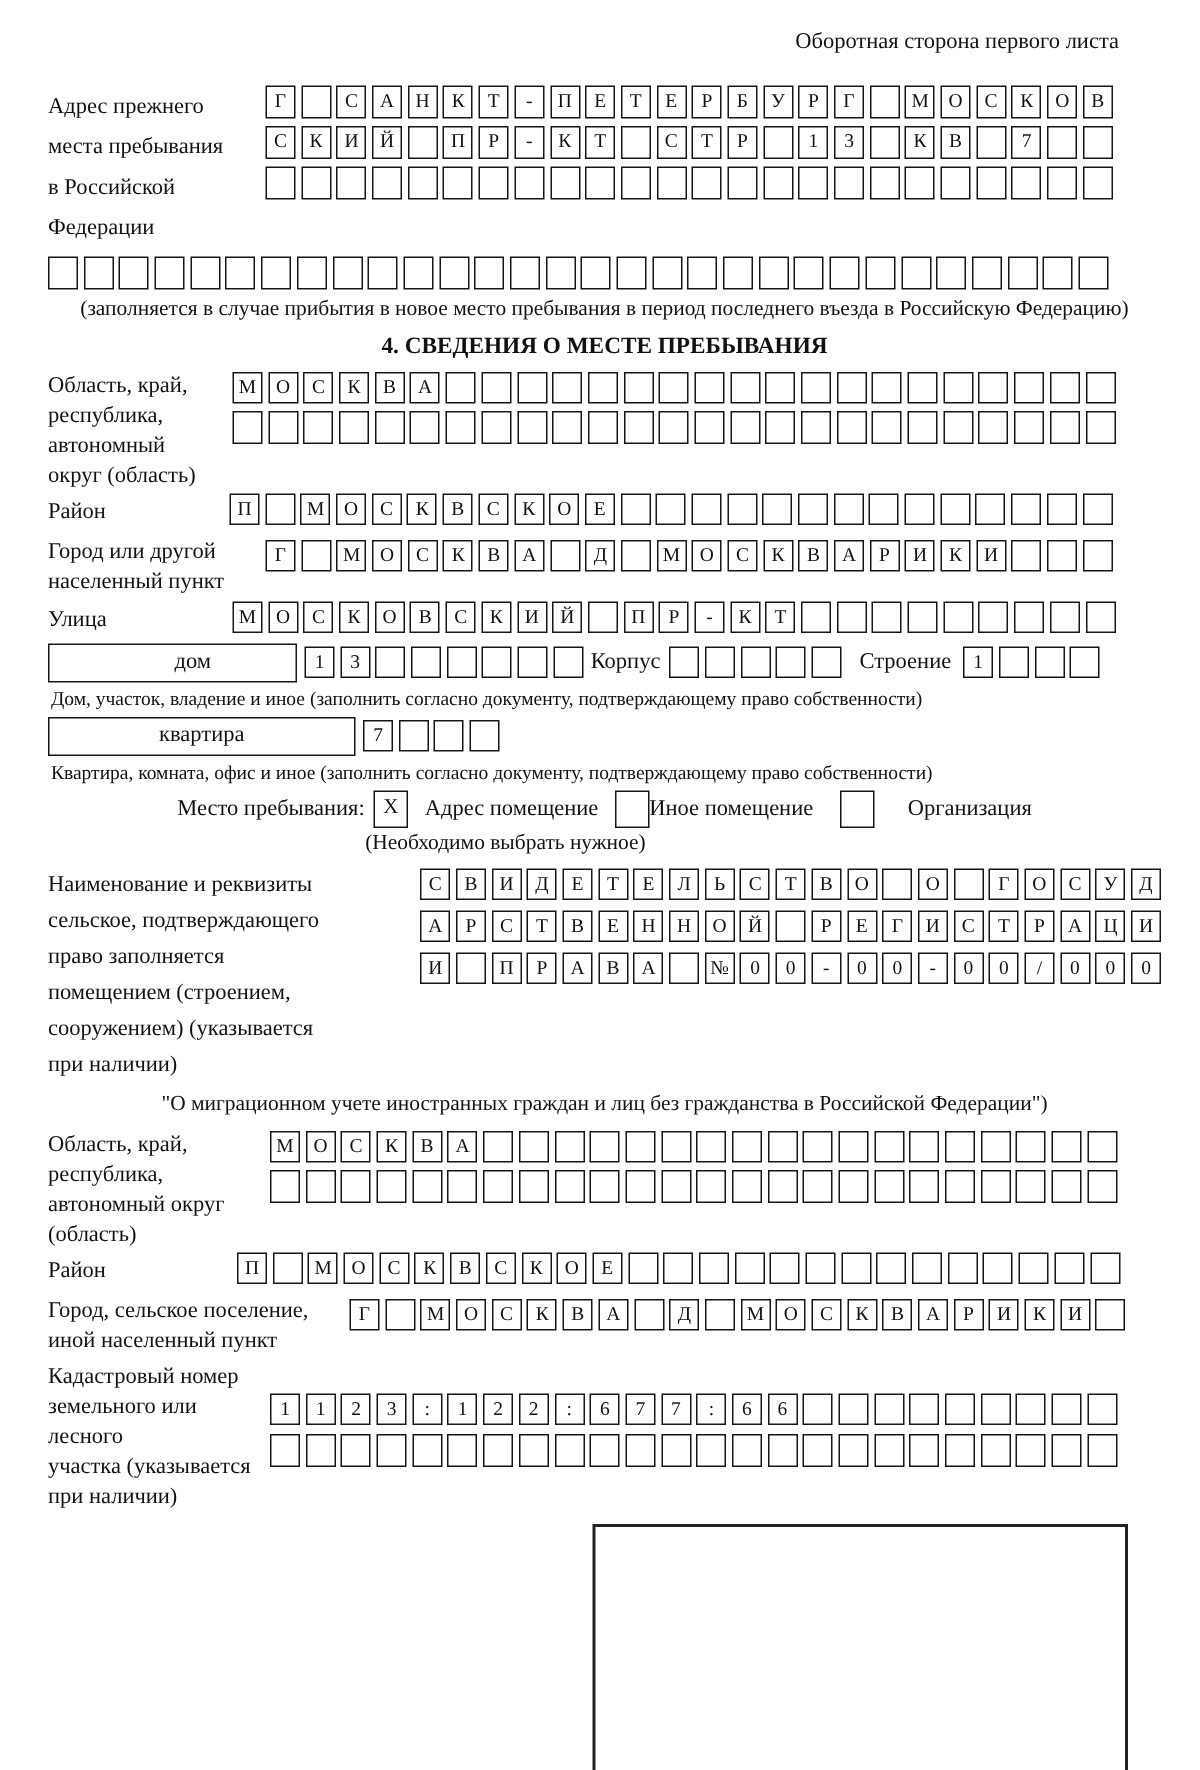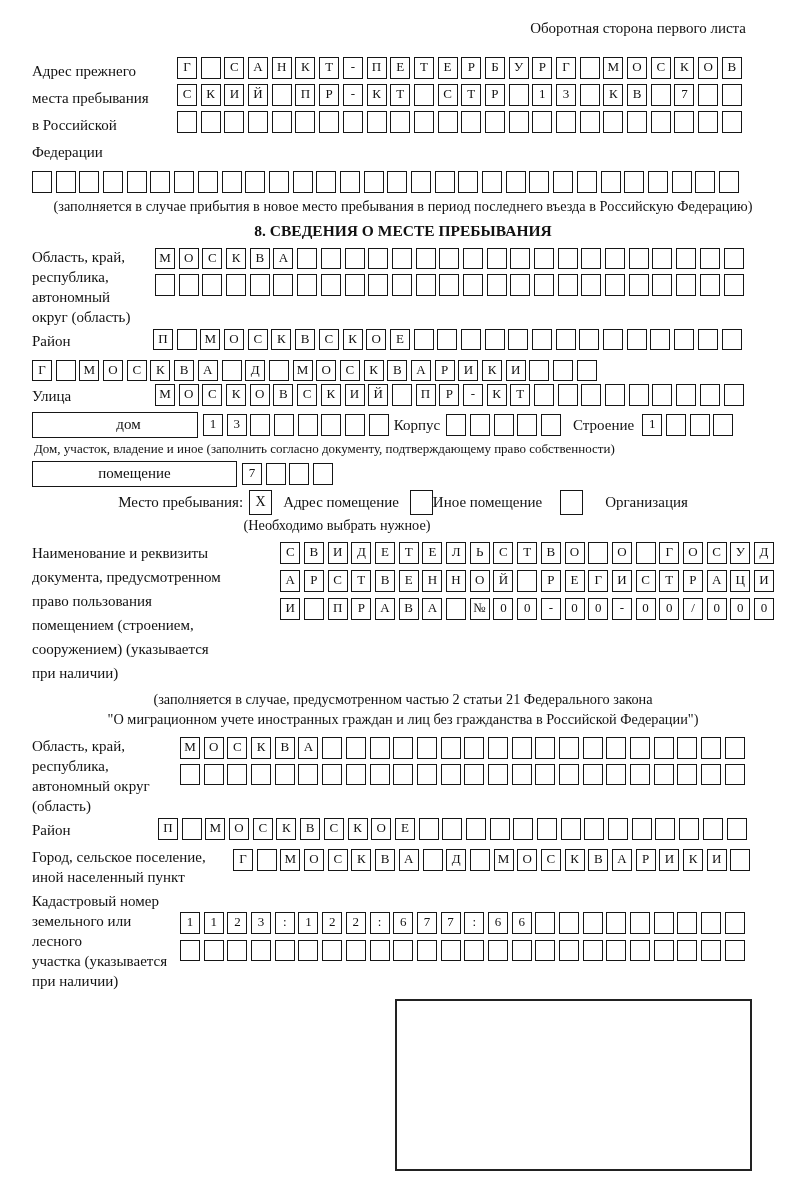--- a/index.html
+++ b/index.html
@@ -173,7 +173,7 @@
     </div>
   <div class="note-center">(заполняется в случае прибытия в новое место пребывания в период последнего въезда в Российскую Федерацию)</div>
 
-  <div class="sec-header">8. СВЕДЕНИЯ О МЕСТЕ ПРЕБЫВАНИЯ</div>
+  <div class="sec-header">4. СВЕДЕНИЯ О МЕСТЕ ПРЕБЫВАНИЯ</div>
 
   <div class="flexrow" style="margin-bottom:2px;">
     <div class="lblcol" style="width:123px;">

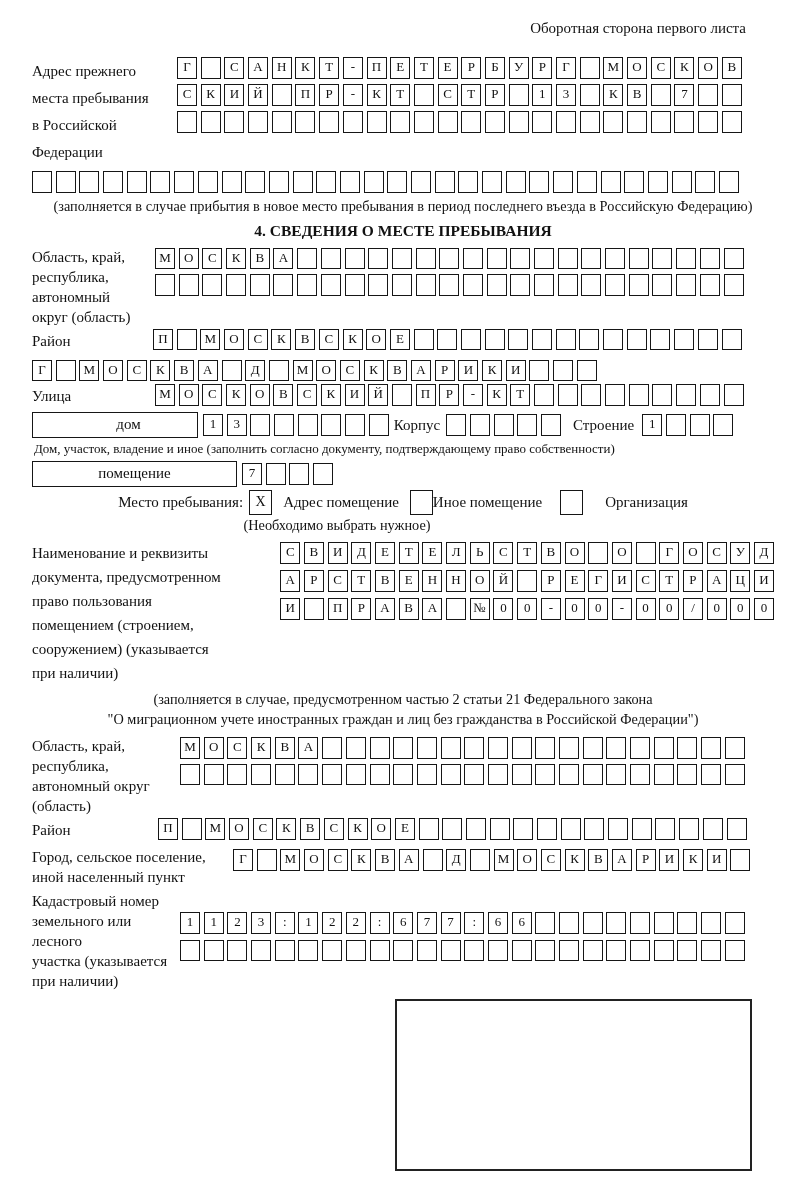--- a/index.html
+++ b/index.html
@@ -272,6 +272,10 @@
   </div>
 
   <div class="flexrow" style="margin-bottom:3px;">
+    <div class="lblcol" style="width:145px;">
+      <div>Город или другой</div>
+      <div>населенный пункт</div>
+    </div>
     <div class="grid" style="margin-top:3px;">
         <span class="cell">Г</span>
         <span class="cell"></span>

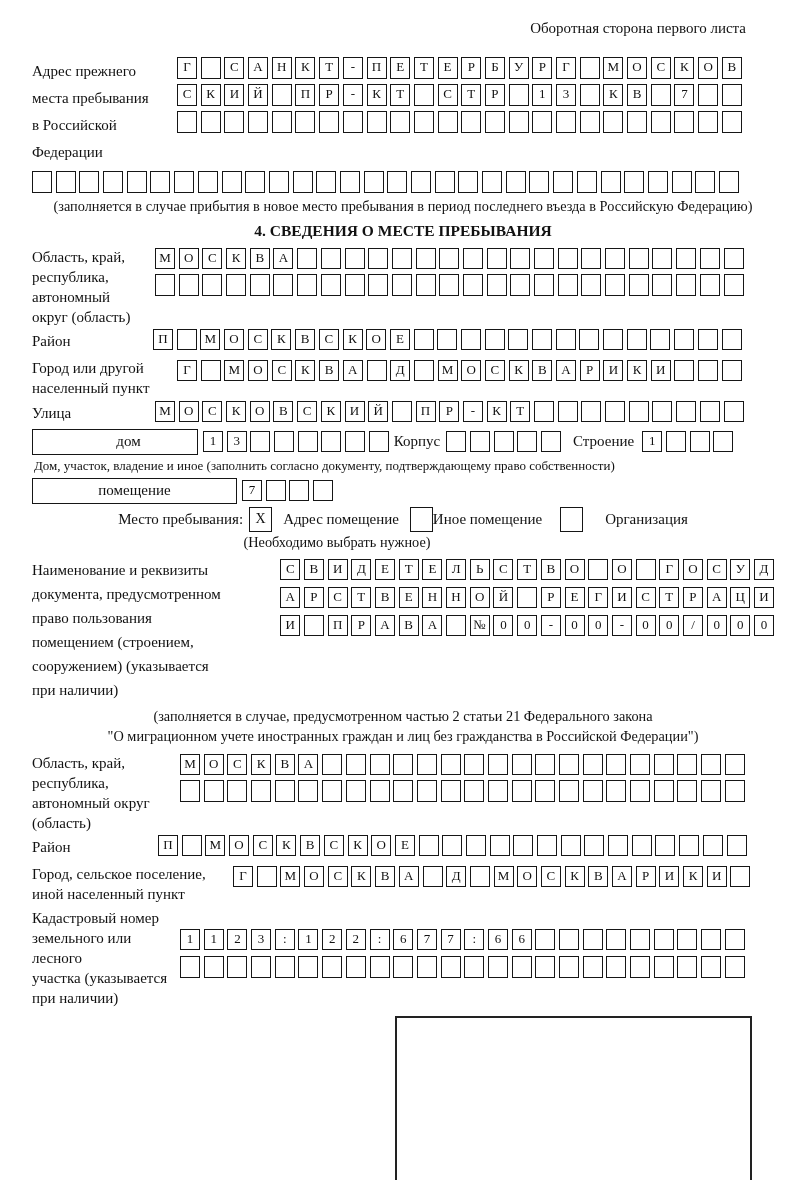--- a/index.html
+++ b/index.html
@@ -366,7 +366,7 @@
   <div class="note-left">Дом, участок, владение и иное (заполнить согласно документу, подтверждающему право собственности)</div>
 
   <div class="inline-grid-row">
-    <div class="widebox" style="width:205px;">помещение</div>
+    <div class="widebox" style="width:205px;">квартира</div>
     <div class="grid" style="margin-left:5px;">
         <span class="cell">7</span>
         <span class="cell"></span>

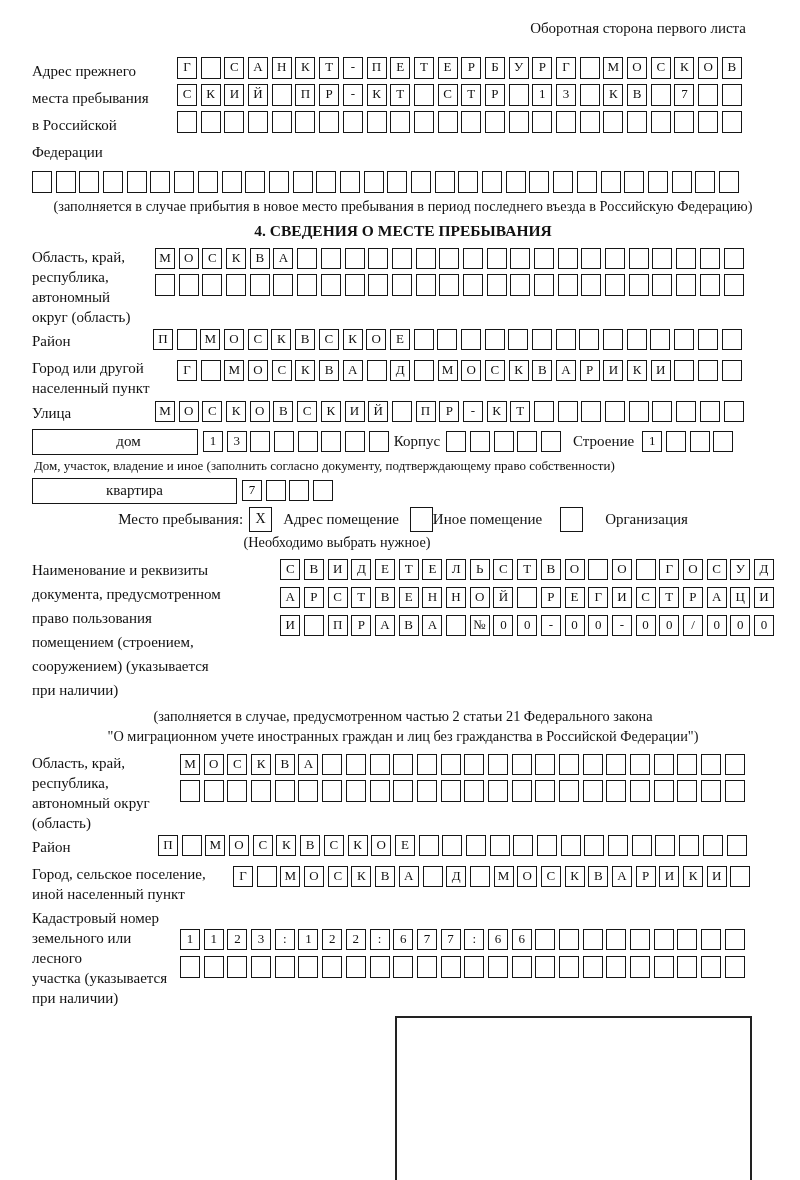--- a/index.html
+++ b/index.html
@@ -374,6 +374,7 @@
         <span class="cell"></span>
       </div>
   </div>
+  <div class="note-left">Квартира, комната, офис и иное (заполнить согласно документу, подтверждающему право собственности)</div>
 
   <div class="inline-grid-row" style="margin-top:3px;justify-content:center;">
     <div>Место пребывания:</div>

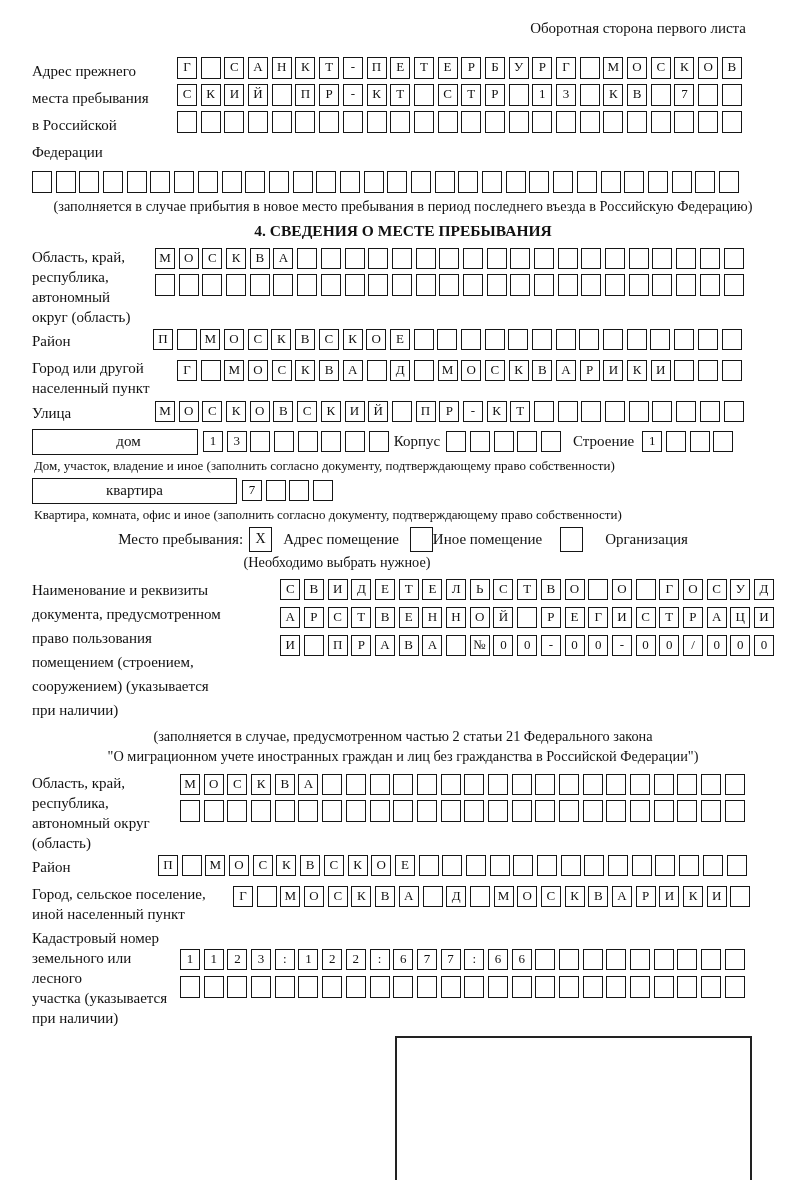--- a/index.html
+++ b/index.html
@@ -390,7 +390,7 @@
   <div class="flexrow" style="margin-top:6px;justify-content:space-between;">
     <div class="lblcol" style="width:222px;line-height:24px;">
       <div>Наименование и реквизиты</div>
-      <div>документа, предусмотренном</div>
+      <div>сельское, подтверждающего</div>
       <div>право пользования</div>
       <div>помещением (строением,</div>
       <div>сооружением) (указывается</div>

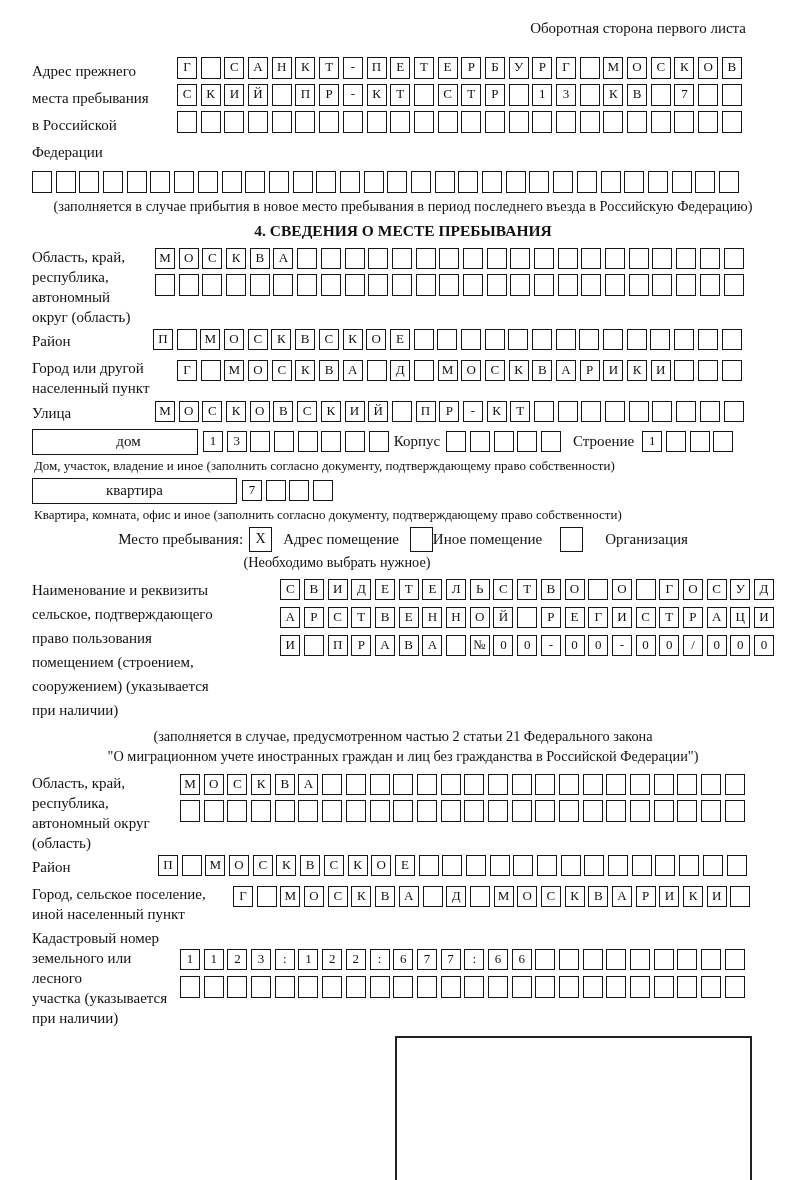--- a/index.html
+++ b/index.html
@@ -391,7 +391,7 @@
     <div class="lblcol" style="width:222px;line-height:24px;">
       <div>Наименование и реквизиты</div>
       <div>сельское, подтверждающего</div>
-      <div>право пользования</div>
+      <div>право заполняется</div>
       <div>помещением (строением,</div>
       <div>сооружением) (указывается</div>
       <div>при наличии)</div>

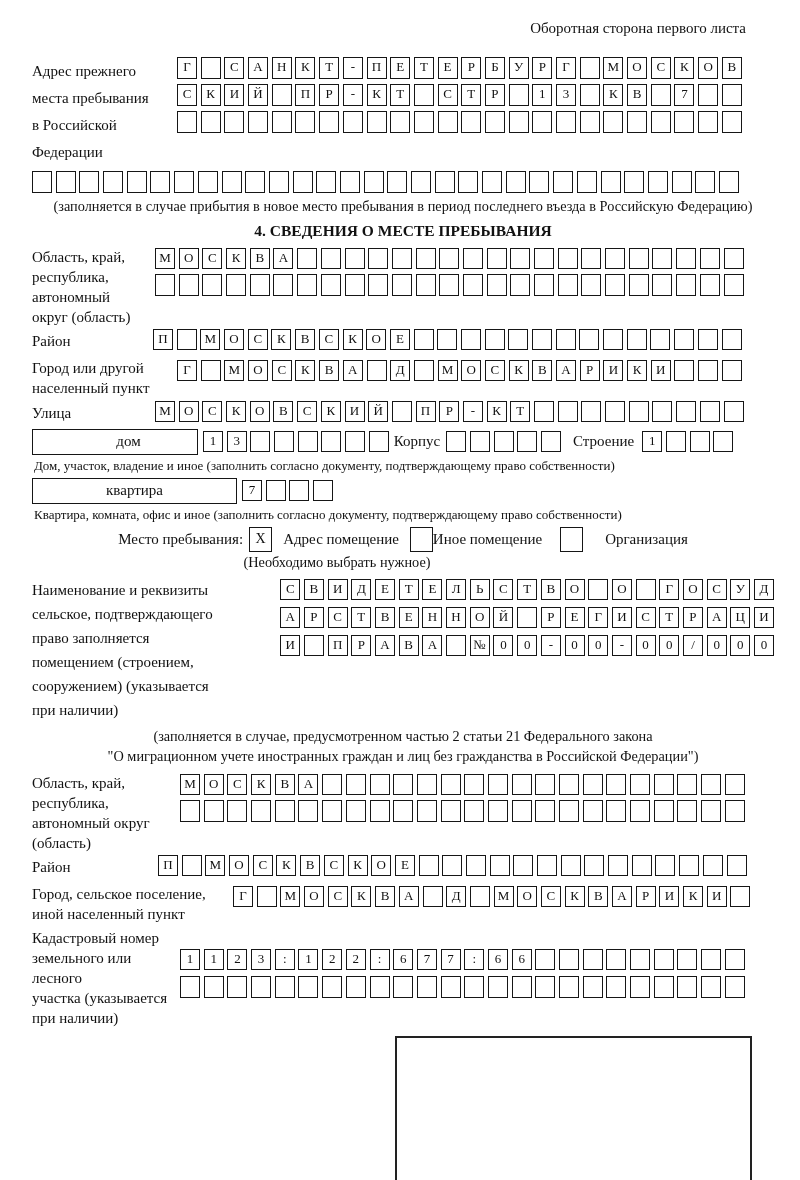--- a/index.html
+++ b/index.html
@@ -470,7 +470,6 @@
   </div>
 
   <div class="law-note">
-    <div>(заполняется в случае, предусмотренном частью 2 статьи 21 Федерального закона</div>
     <div>"О миграционном учете иностранных граждан и лиц без гражданства в Российской Федерации")</div>
   </div>
 

